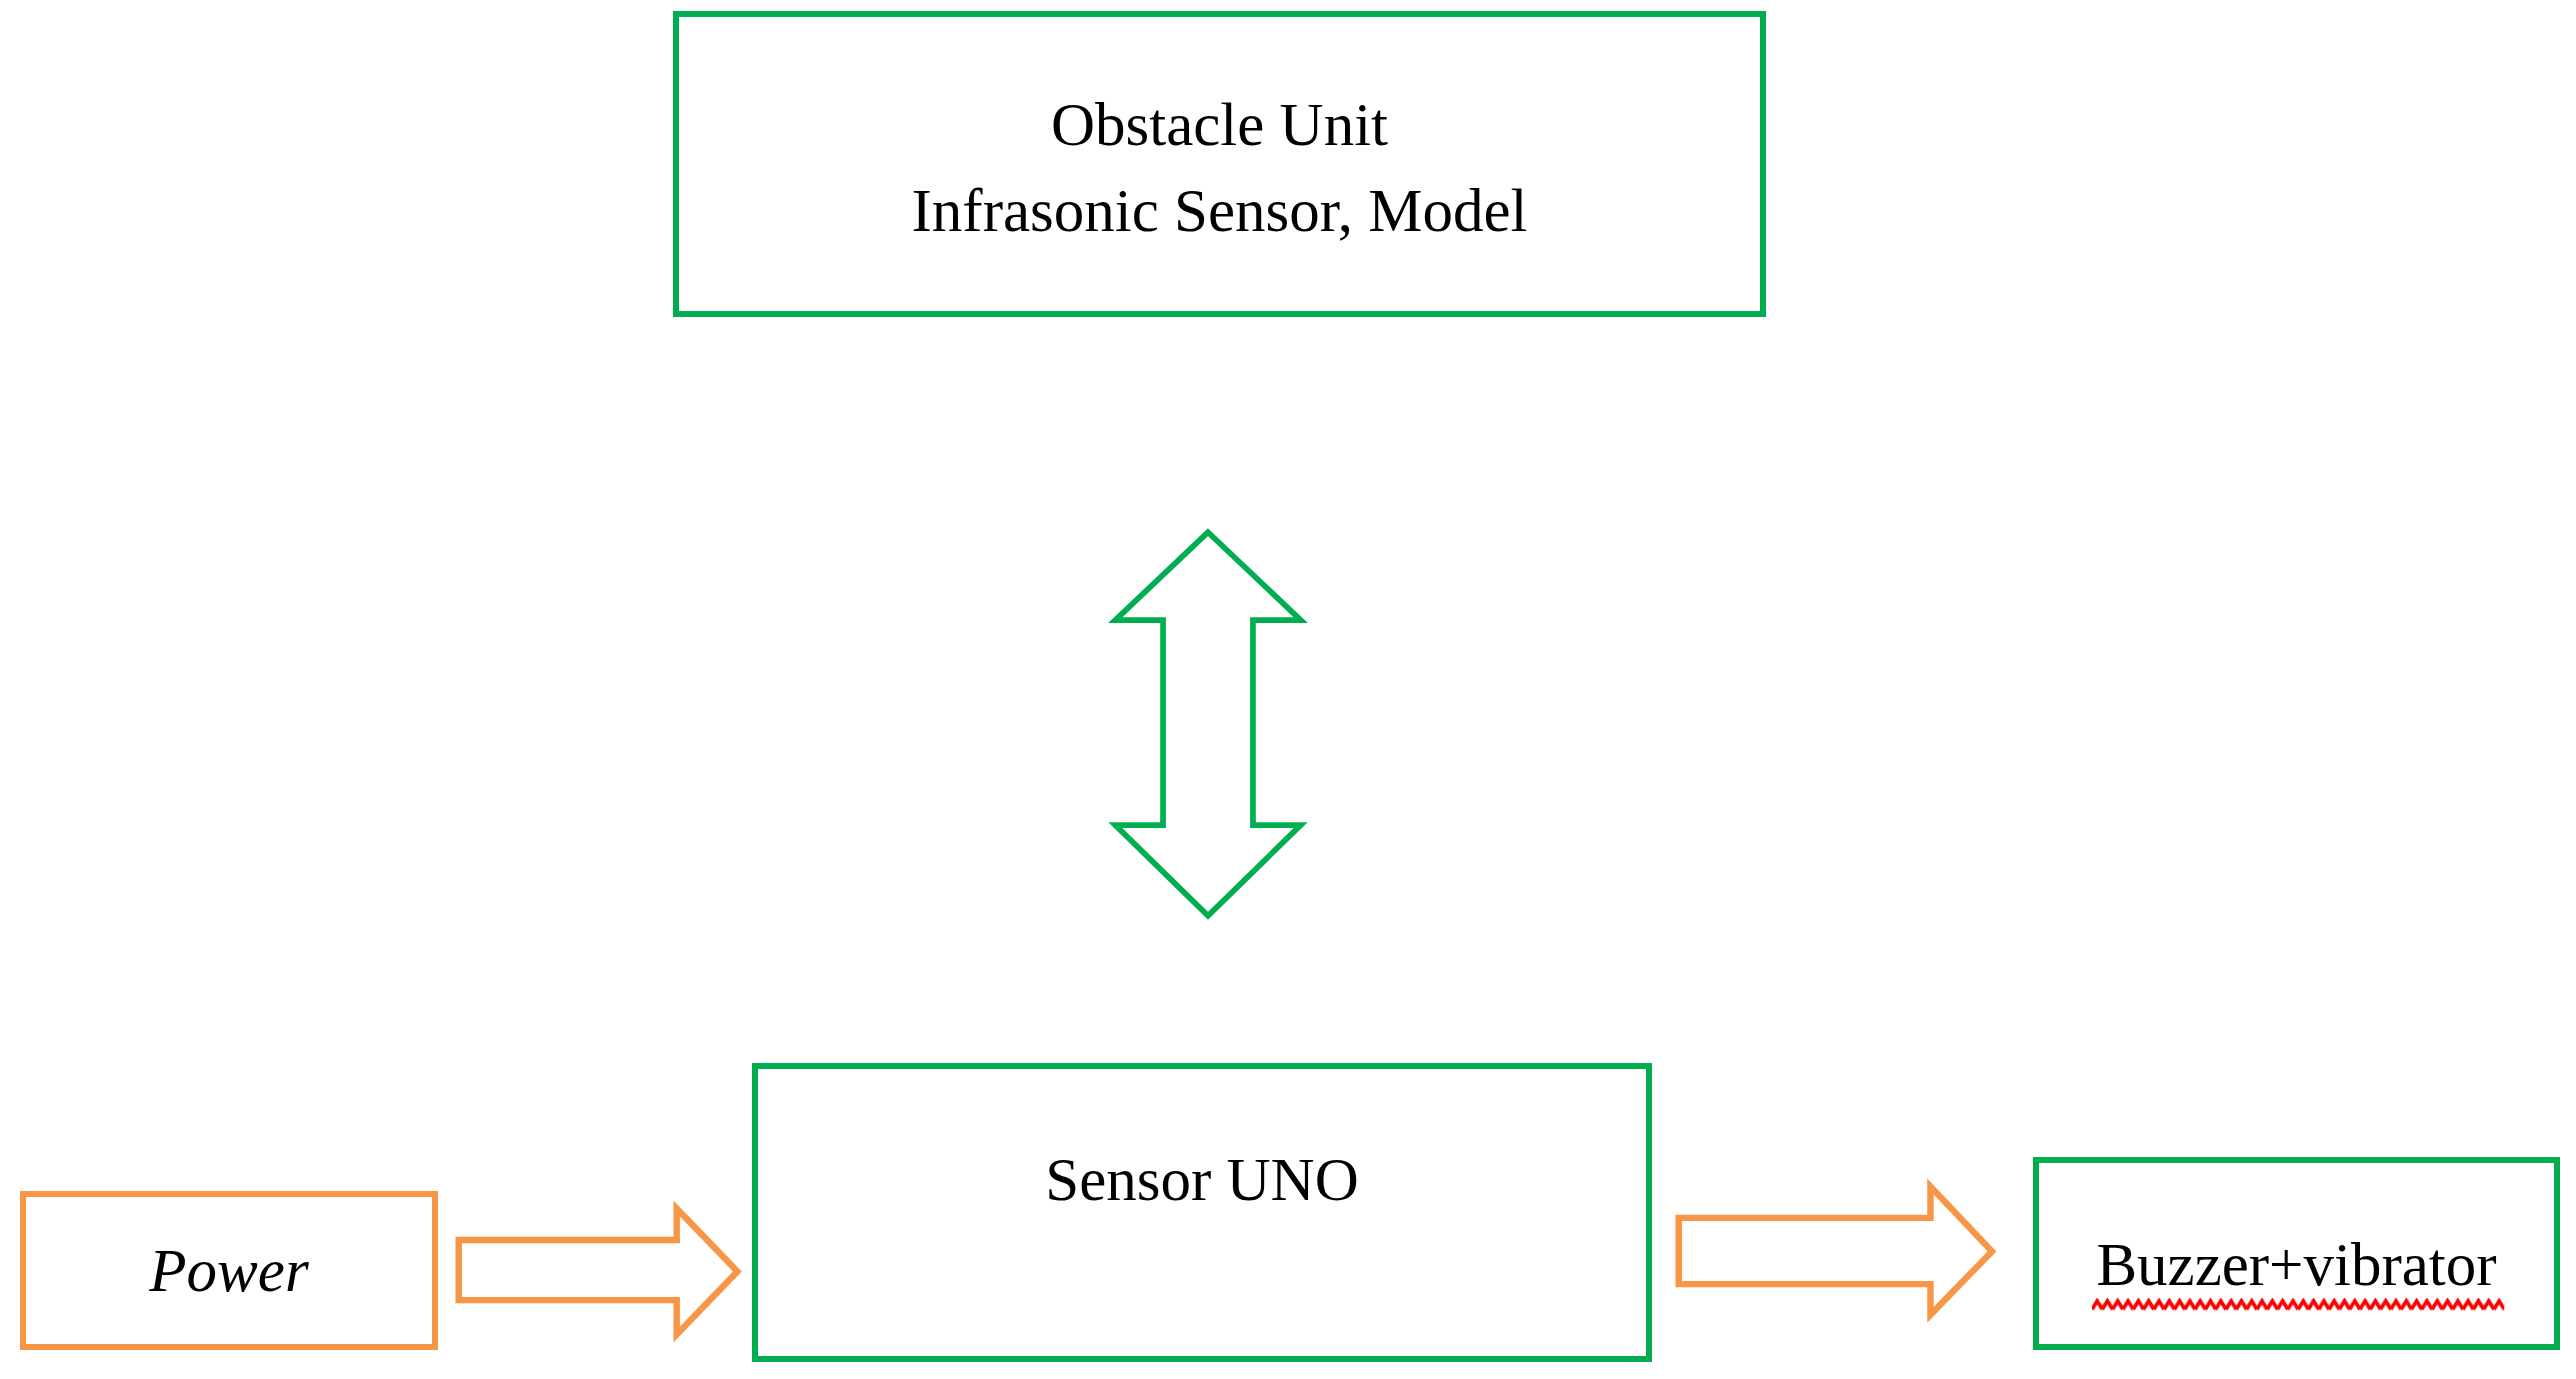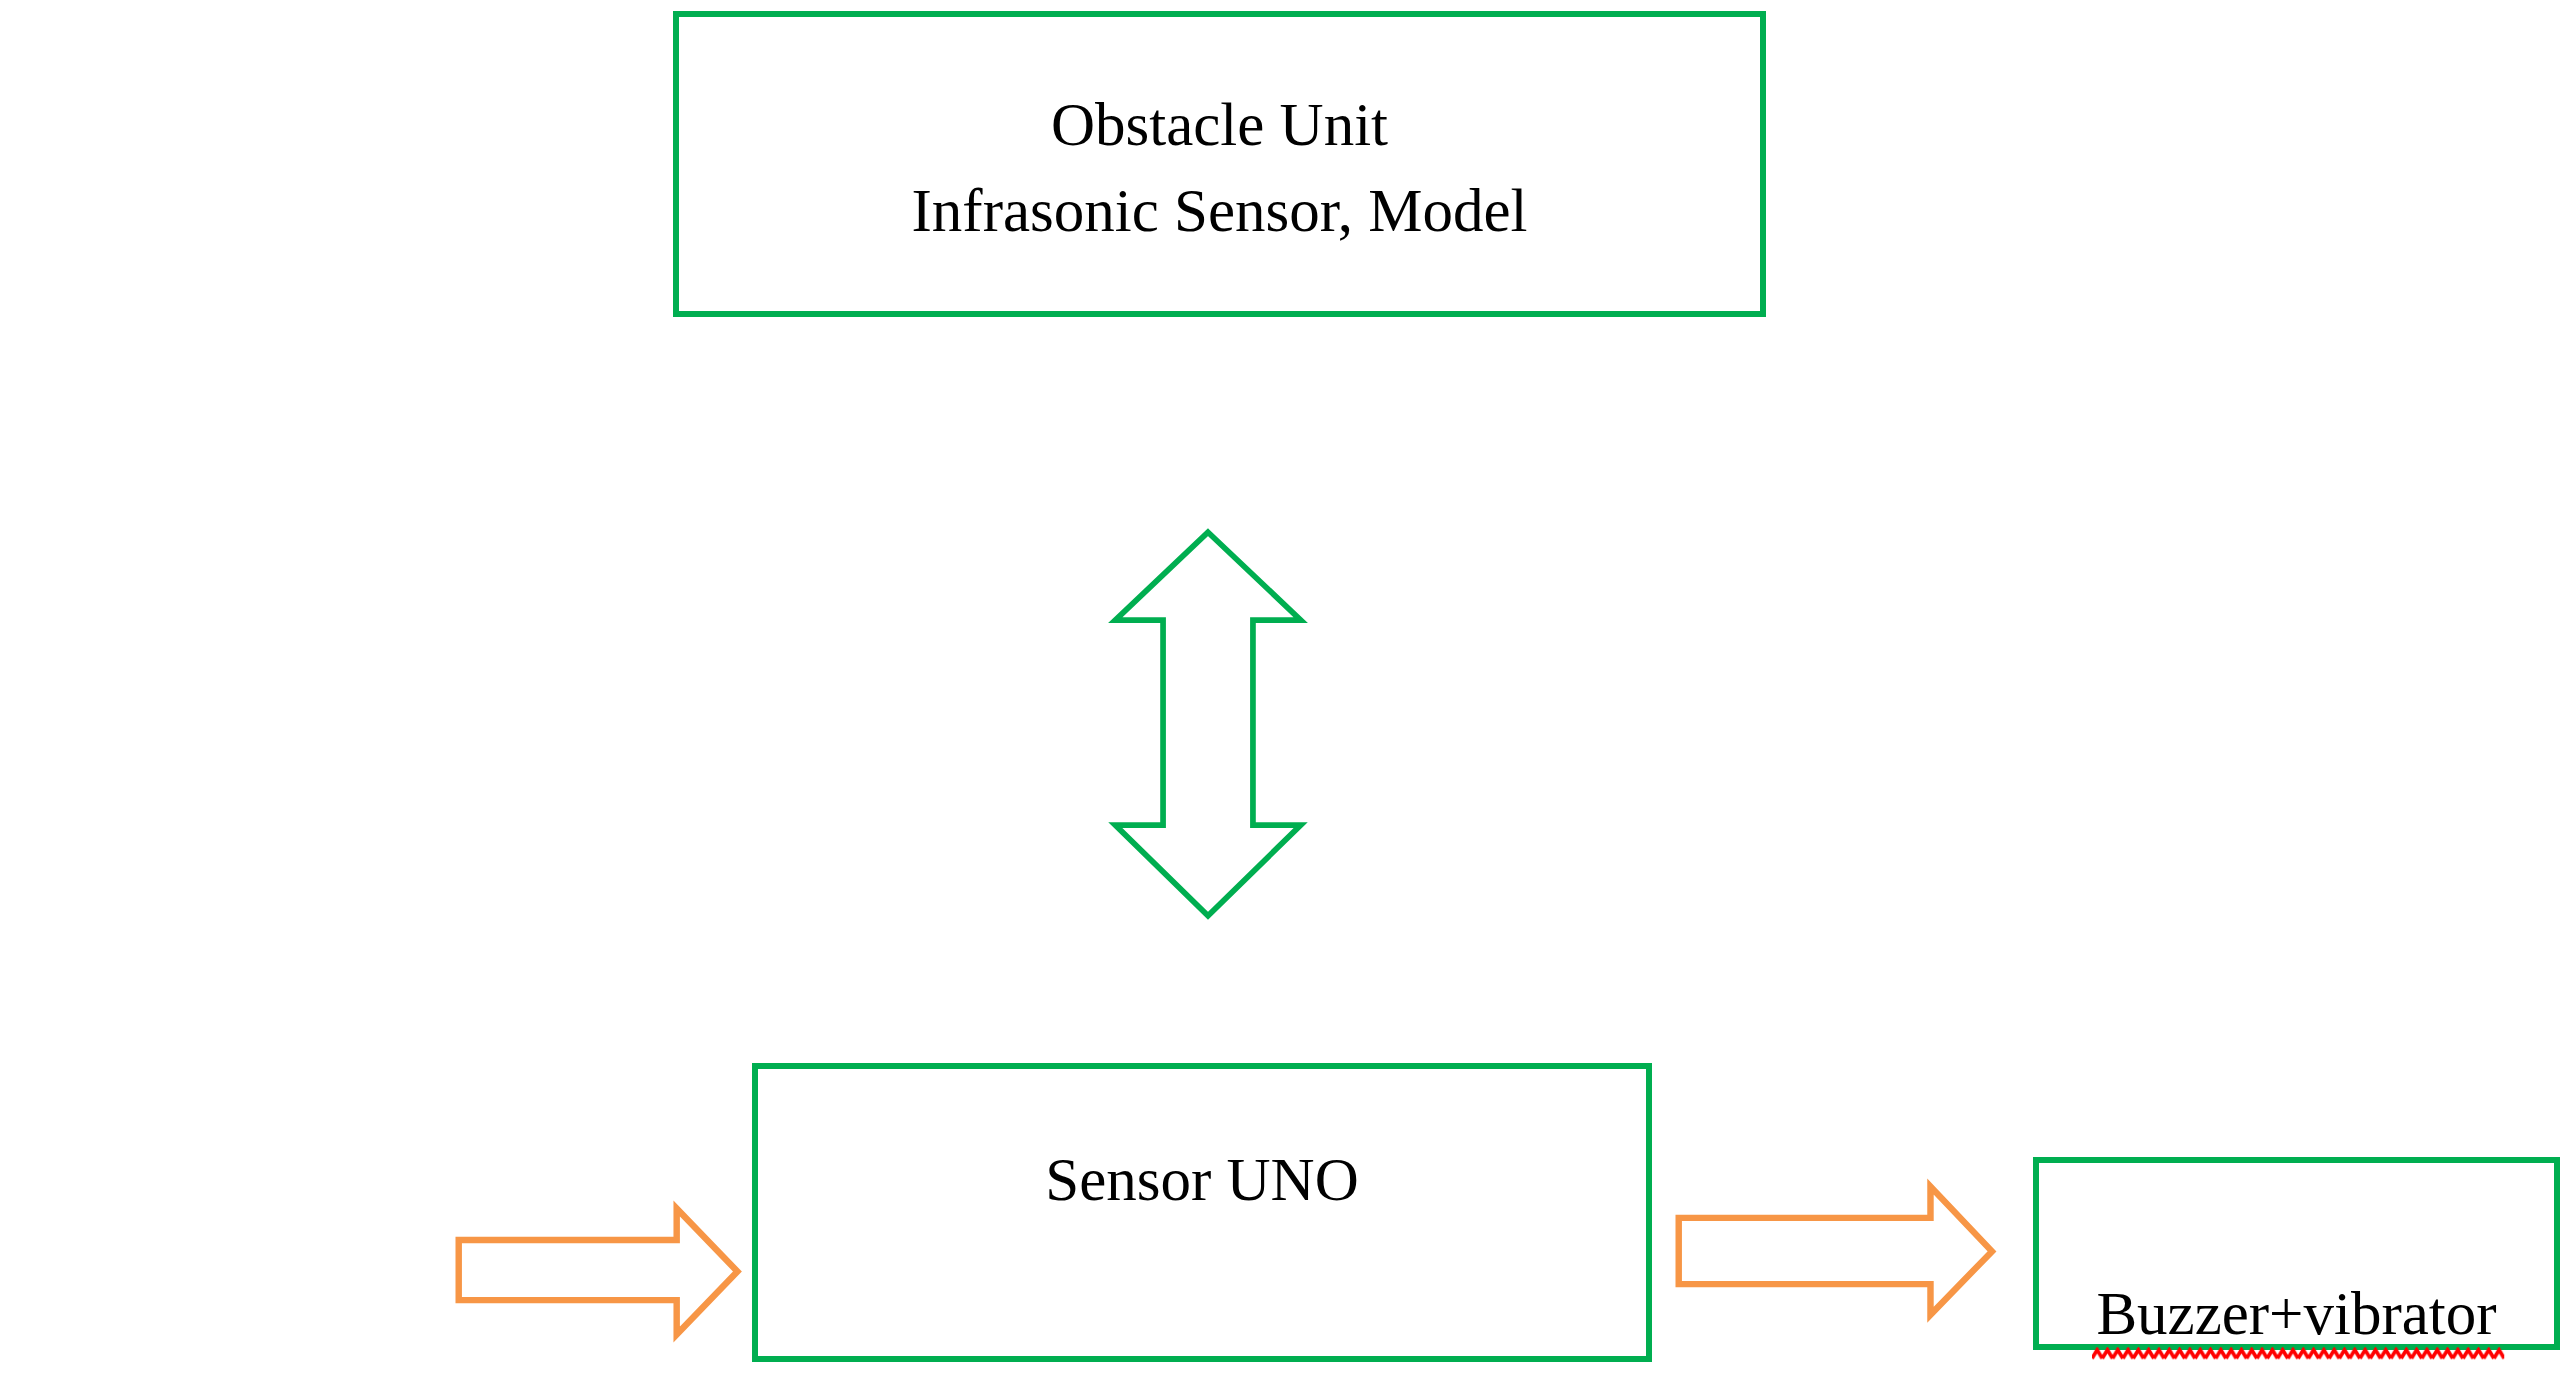--- a/index.html
+++ b/index.html
@@ -82,6 +82,9 @@
     <div class="line">Sensor UNO</div>
   </div>
 
+  <div class="box orange-border power">
+    <div class="line">Power</div>
+  </div>
 
   <svg class="connector arrow-power" viewBox="0 0 410 200" preserveAspectRatio="none">
     <polygon class="orange-shape" points="8,56 313,56 313,12 398,100 313,188 313,140 8,140"></polygon>

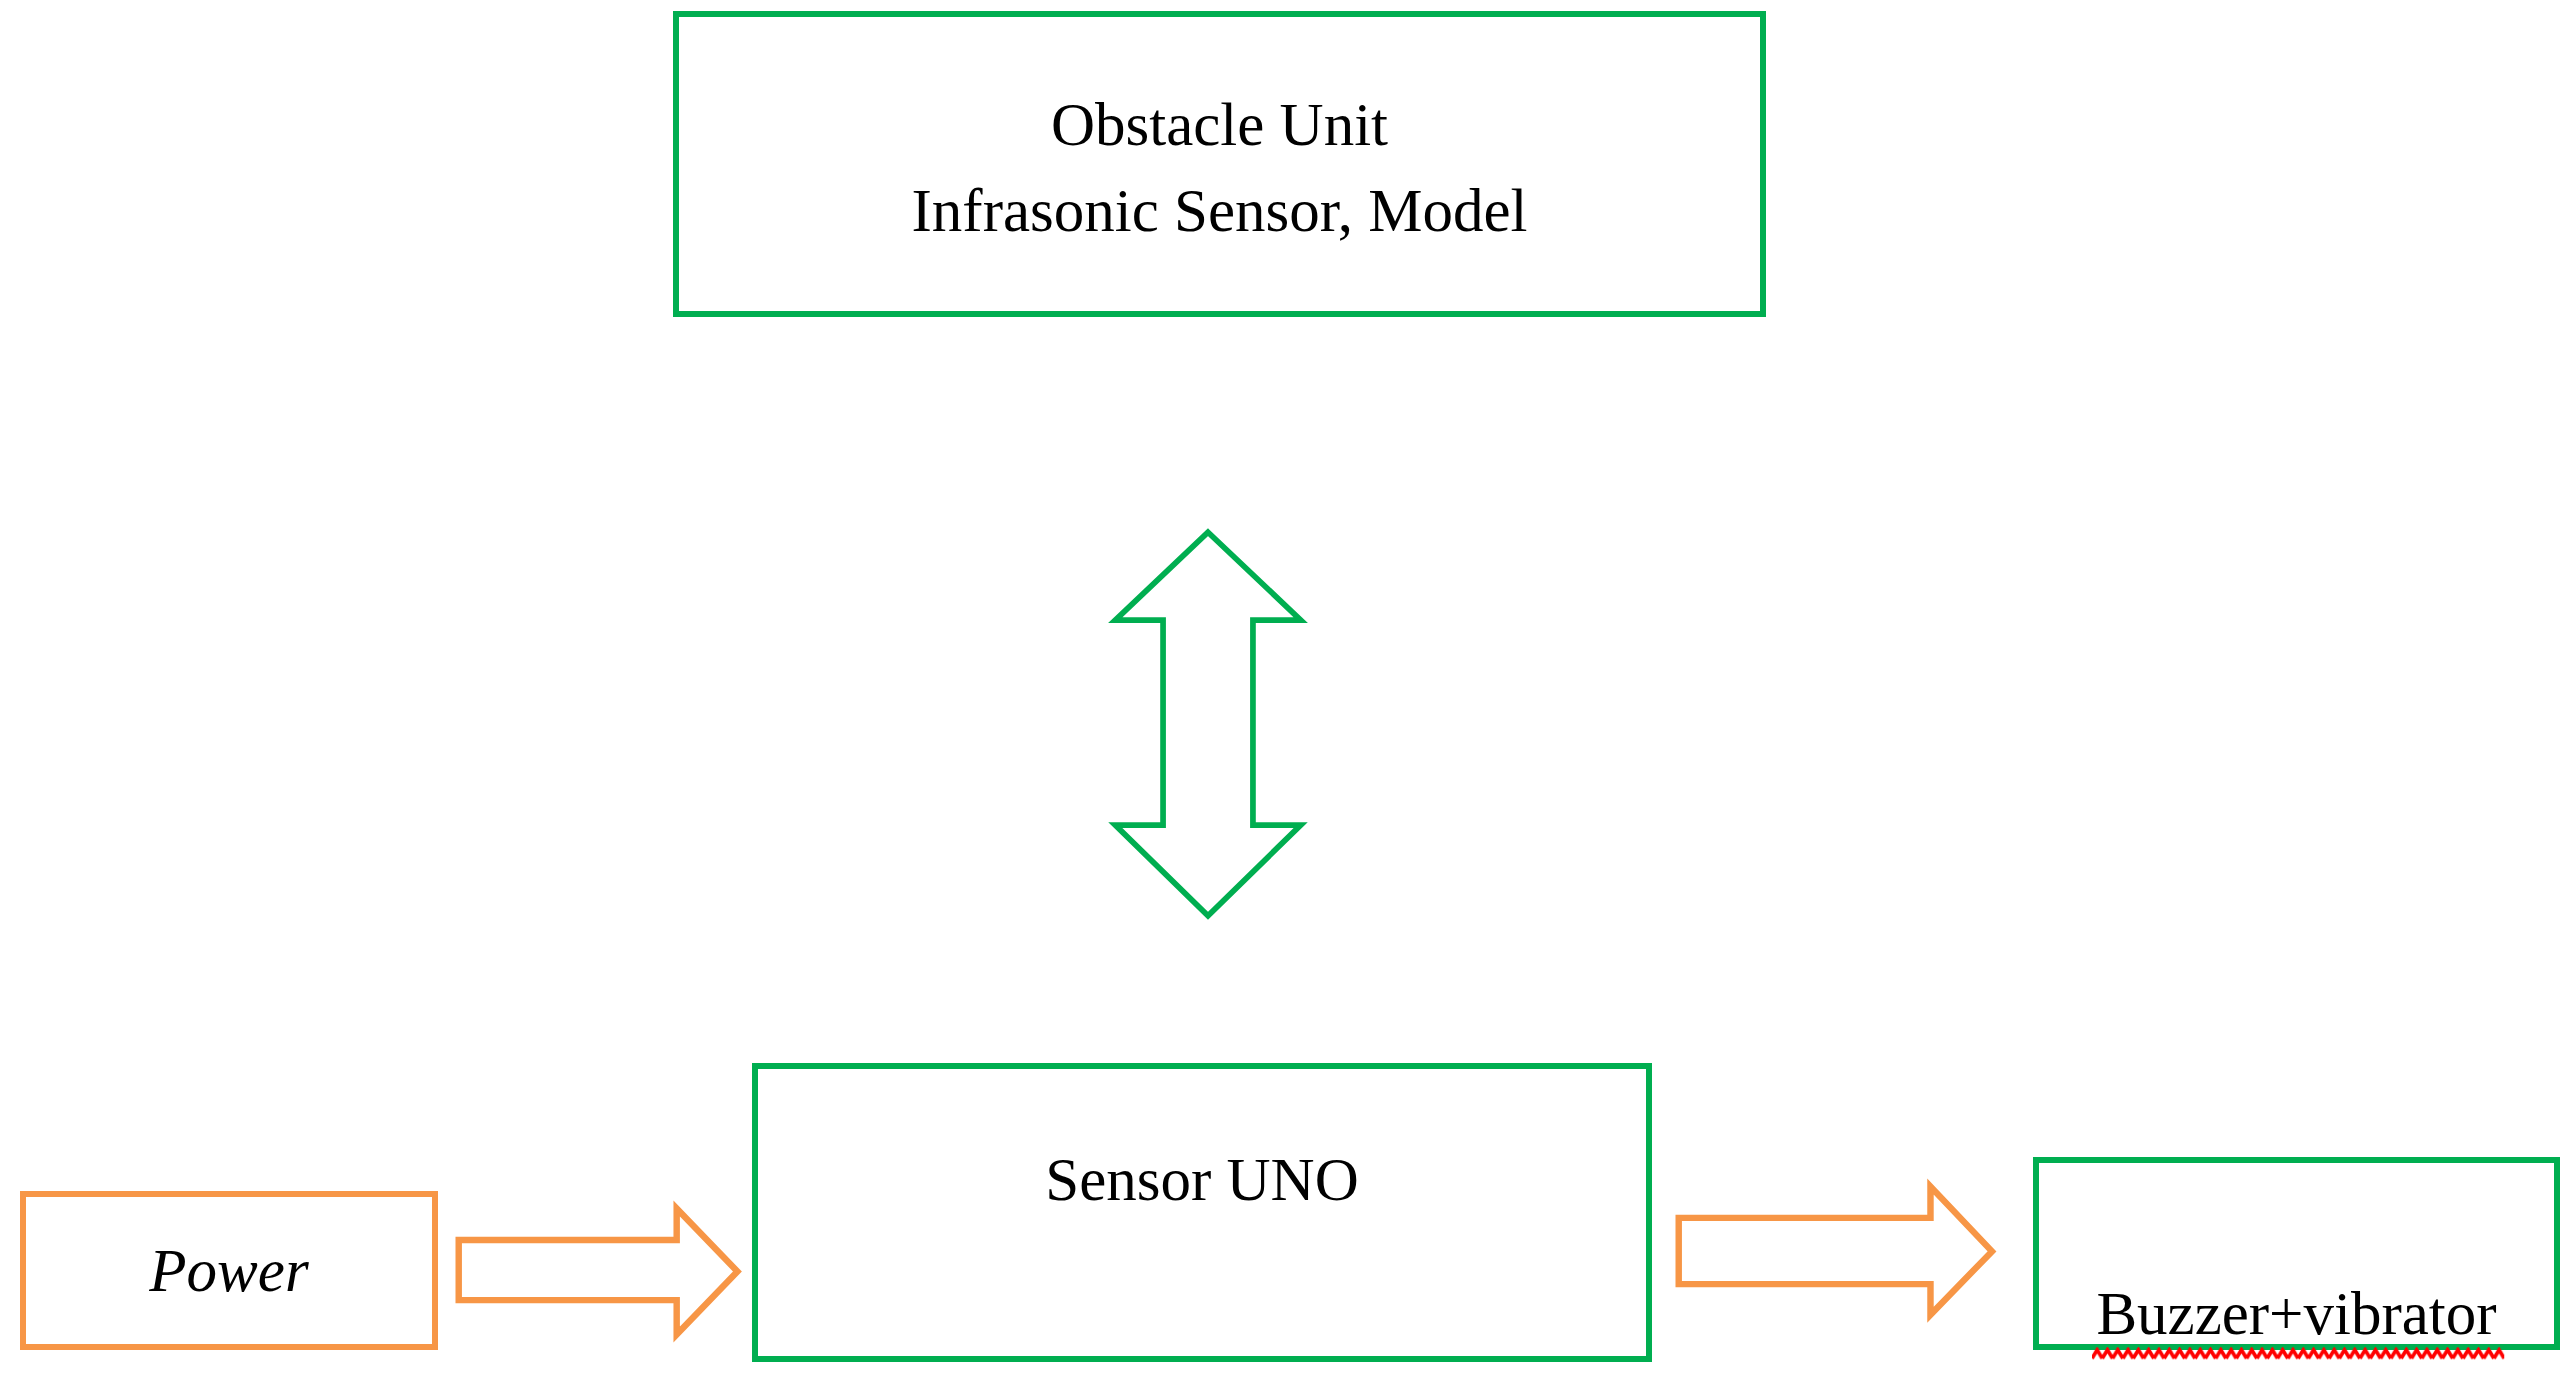--- a/index.html
+++ b/index.html
@@ -43,7 +43,7 @@
   .power{left:20px;top:1191px;width:418px;height:159px;justify-content:center;}
   .power .line{line-height:61px;font-style:italic;white-space:nowrap;}
 
-  .buzzer{left:2033px;top:1157px;width:527px;height:193px;justify-content:flex-end;padding-top:71px;}
+  .buzzer{left:2033px;top:1157px;width:527px;height:193px;justify-content:flex-start;padding-top:71px;}
   .buzzer .line{line-height:61px;white-space:nowrap;}
 
   .connector{position:absolute;display:block;}

